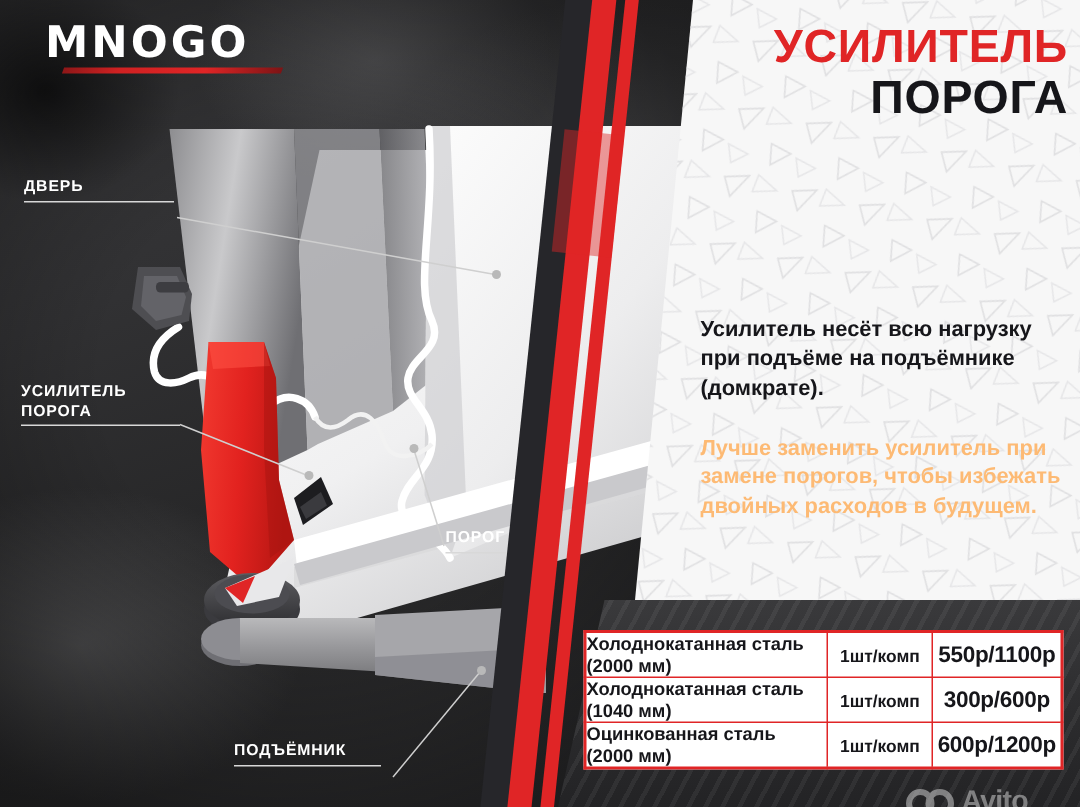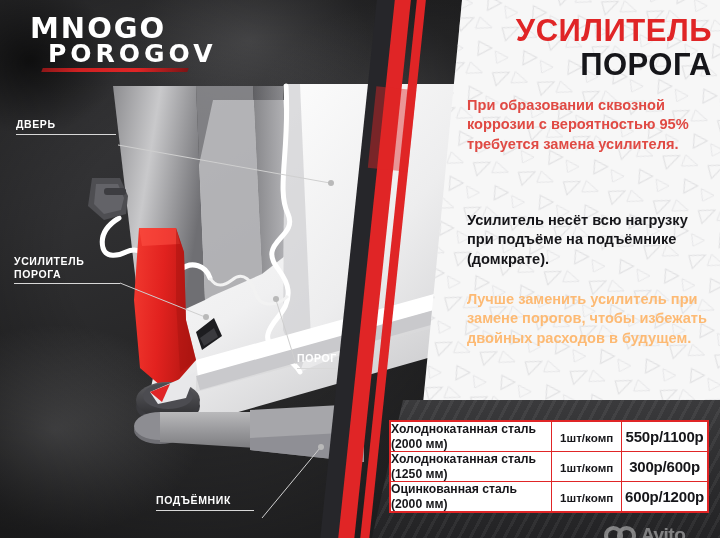--- a/index.html
+++ b/index.html
@@ -308,7 +308,6 @@
 
   <div class="logo">
     <div class="logo-l1">MNOGO</div>
-    <div class="logo-l2">POROGOV</div>
     <div class="logo-rule"></div>
   </div>
 

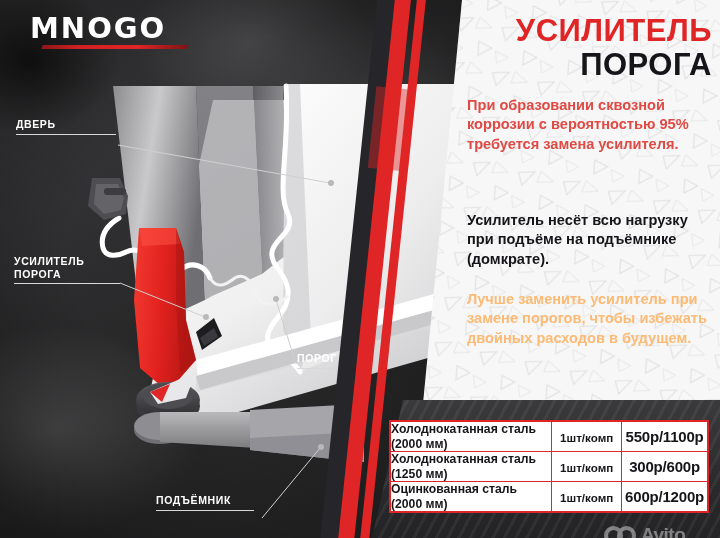--- a/index.html
+++ b/index.html
@@ -316,7 +316,6 @@
     <div class="t2">ПОРОГА</div>
   </div>
 
-  <div class="para" id="para1">При образовании сквозной коррозии с вероятностью 95% требуется замена усилителя.</div>
   <div class="para" id="para2">Усилитель несёт всю нагрузку при подъёме на подъёмнике (домкрате).</div>
   <div class="para" id="para3">Лучше заменить усилитель при замене порогов, чтобы избежать двойных расходов в будущем.</div>
 

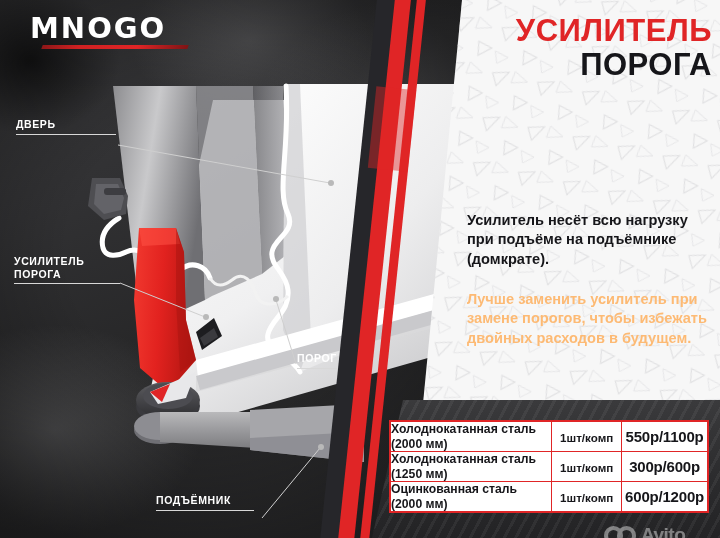--- a/index.html
+++ b/index.html
@@ -332,7 +332,7 @@
       </tr>
       <tr>
         <td class="c-name">
-            <span>Холоднокатанная сталь (1250 мм)</span>
+            <span>Холоднокатанная сталь (1040 мм)</span>
           </td>
         <td class="c-qty"><span>1шт/комп</span></td>
         <td class="c-price"><span>300р/600р</span></td>

